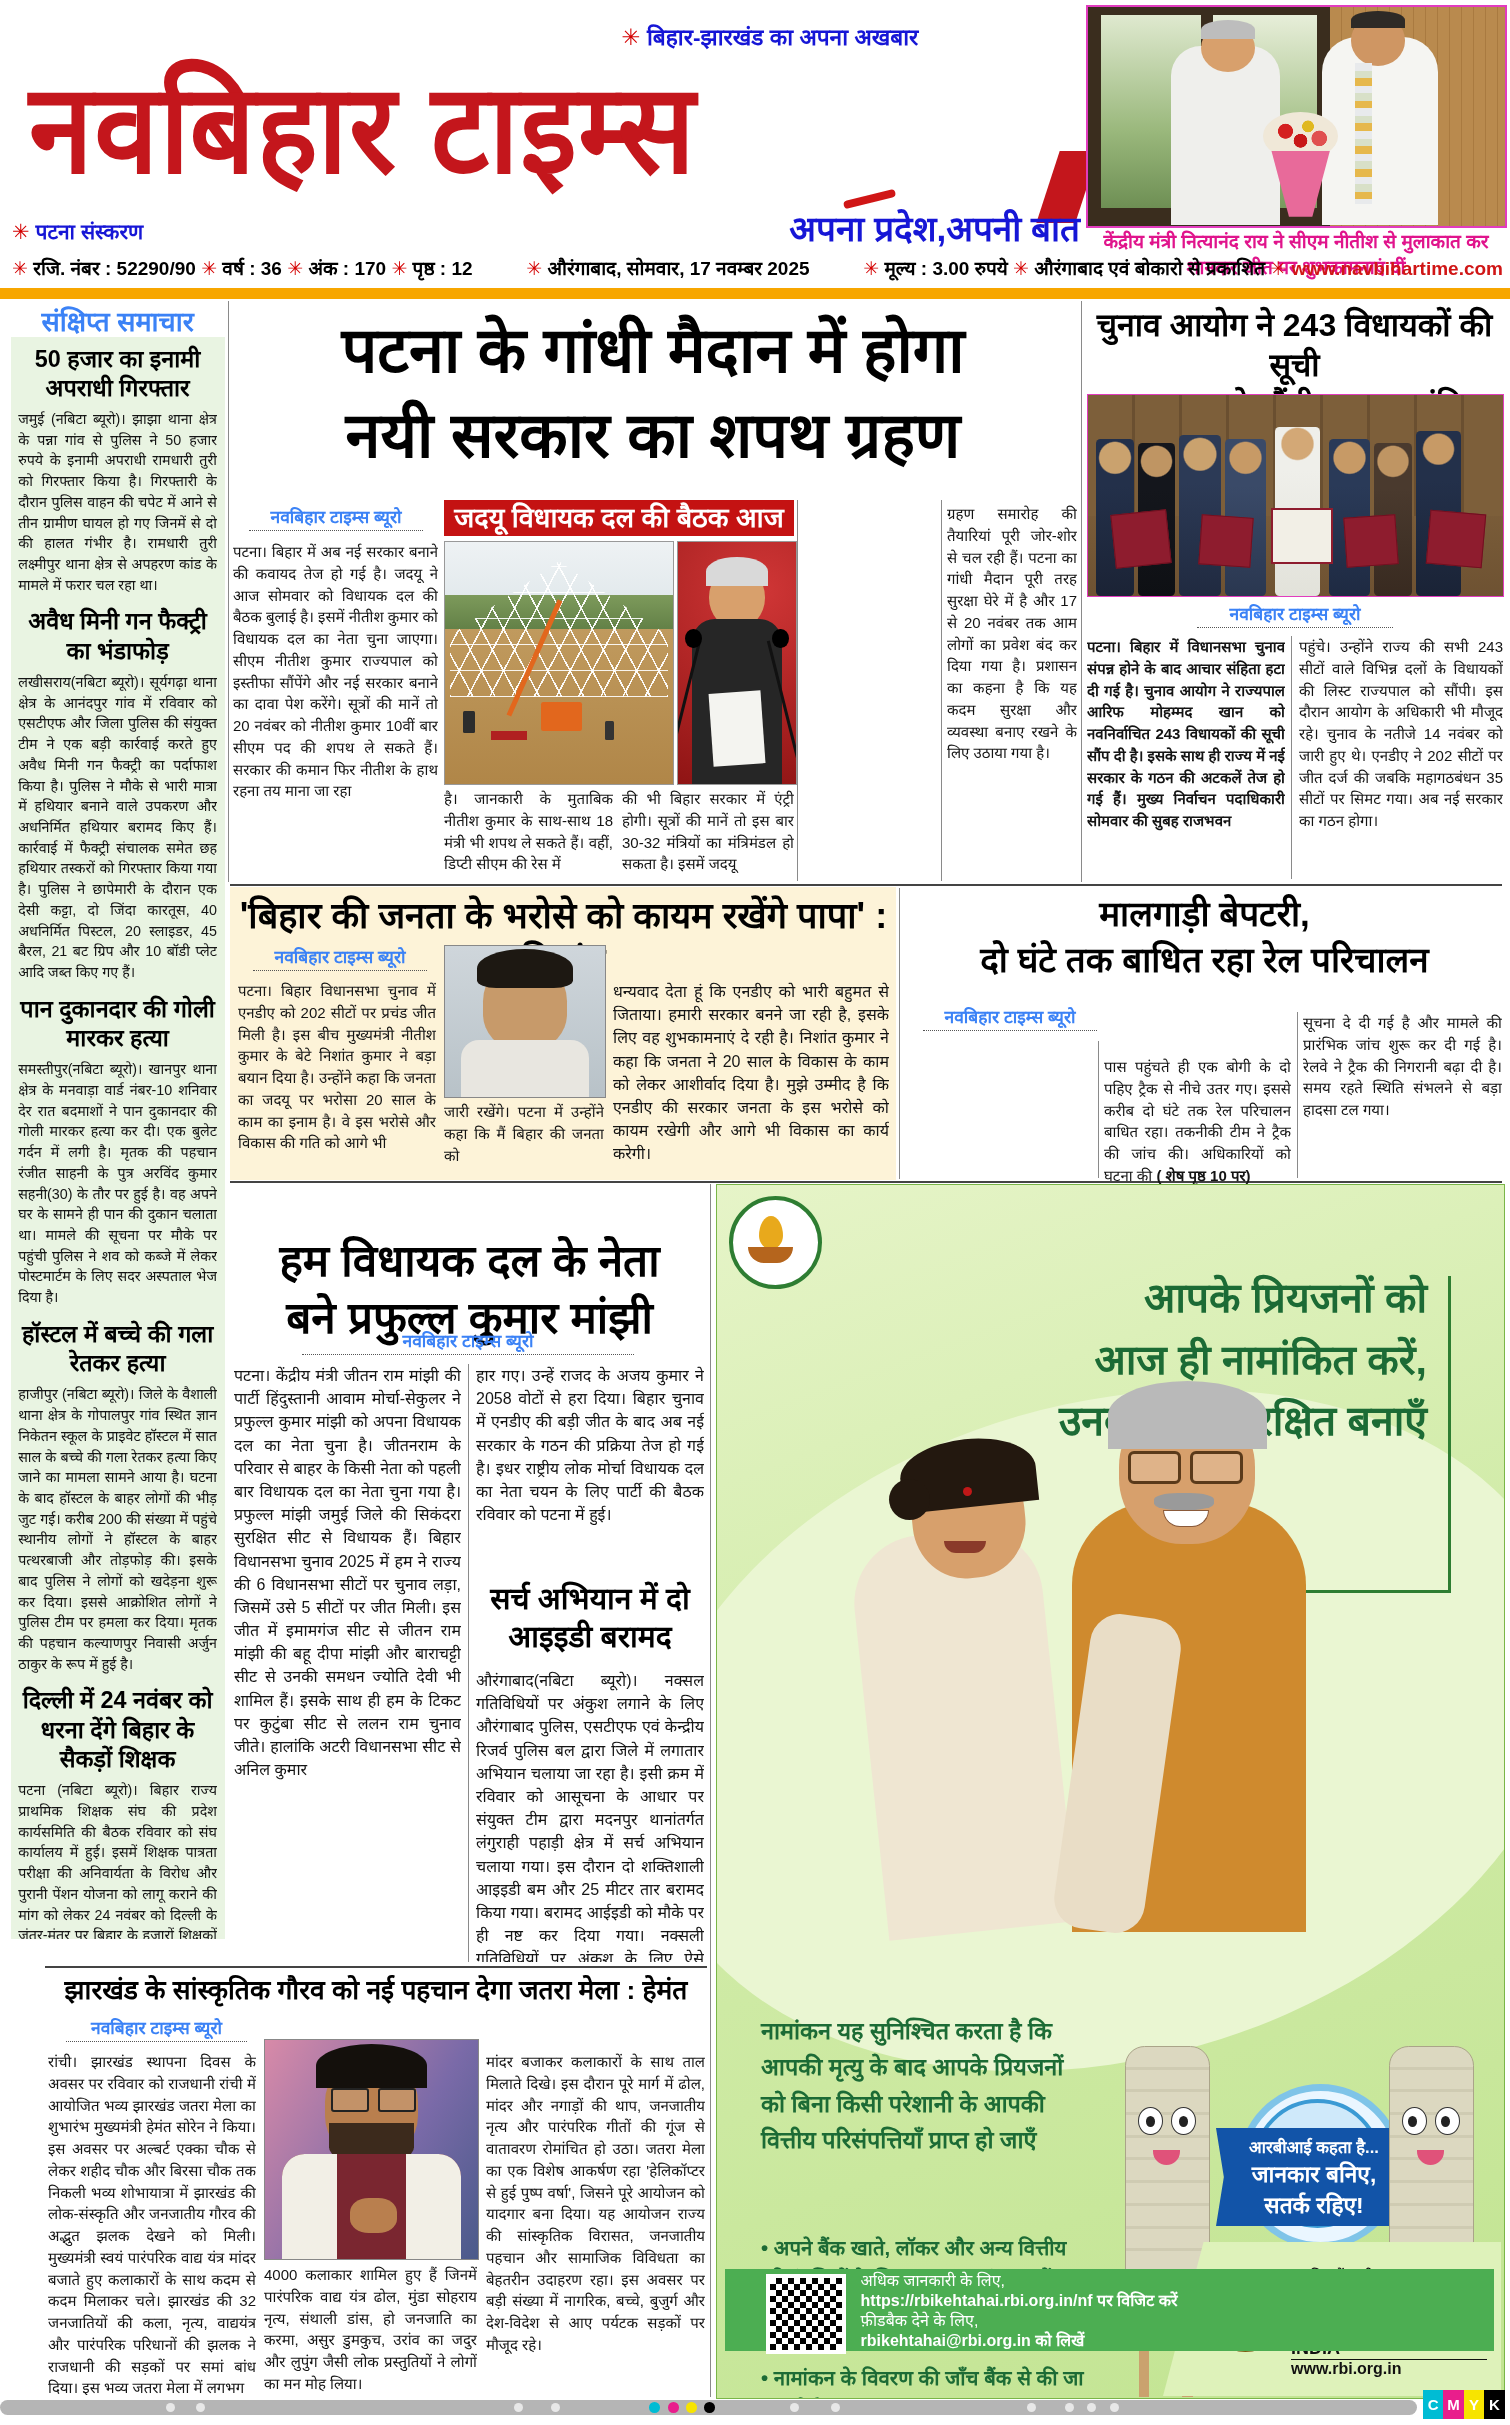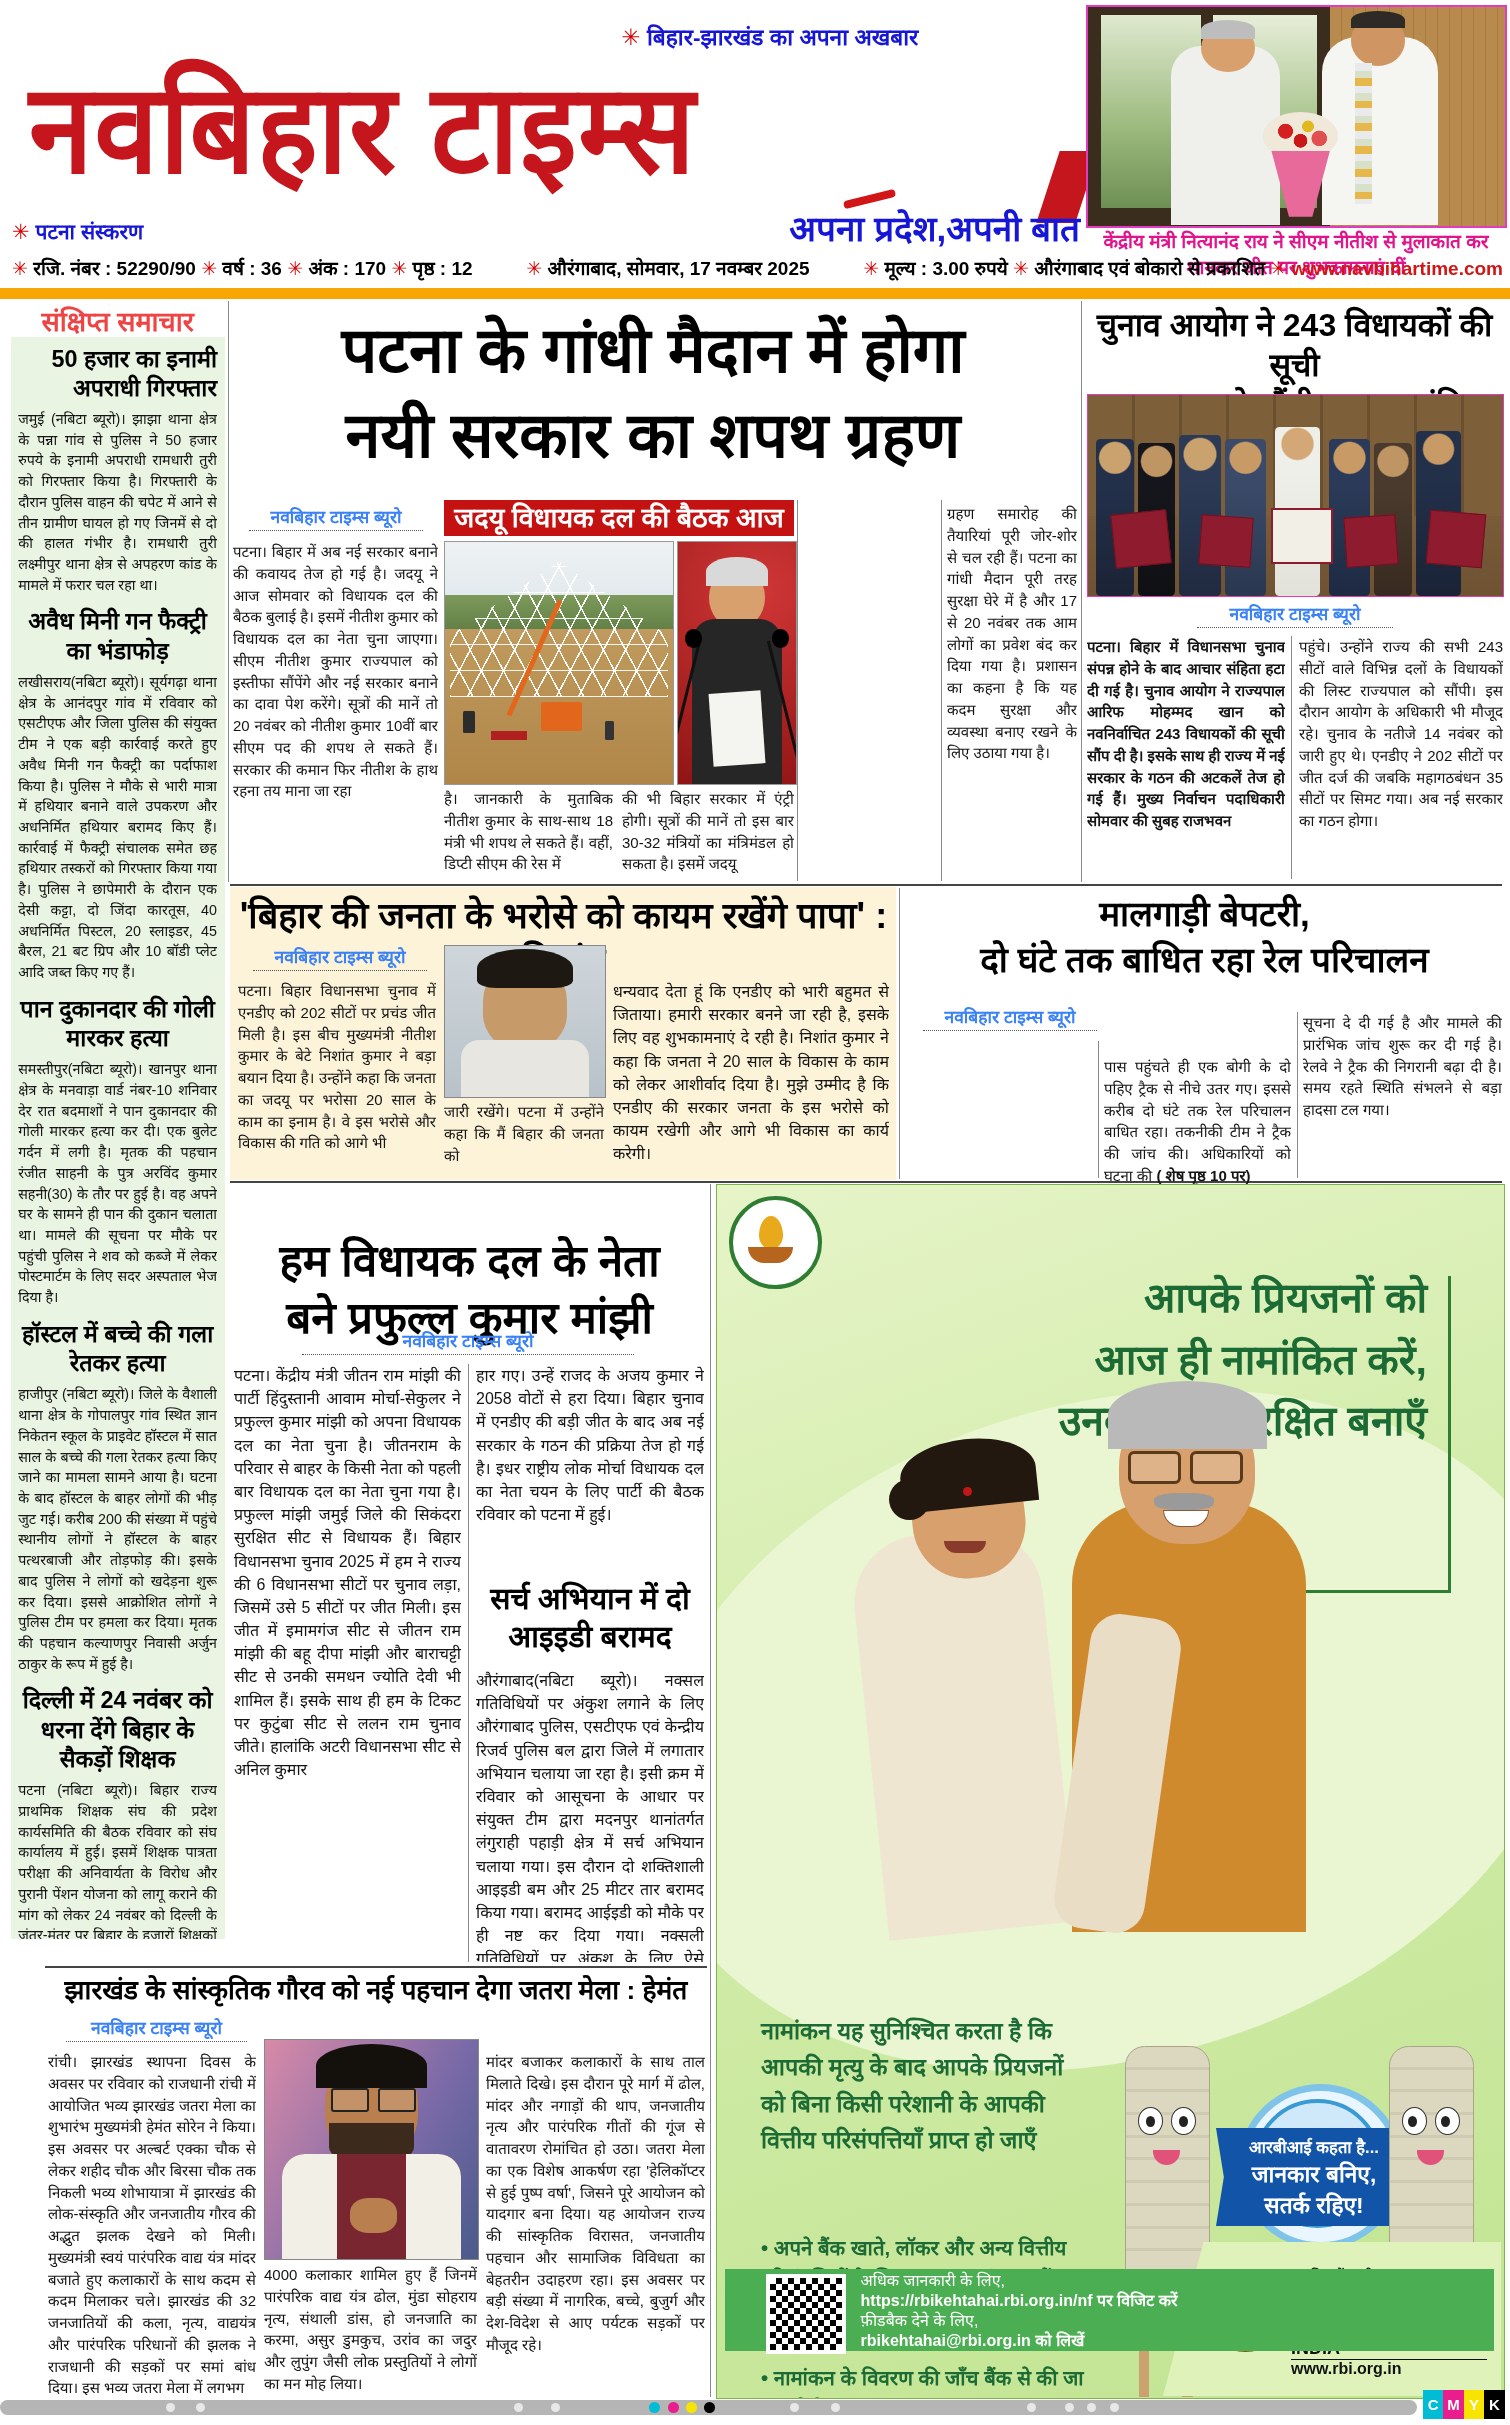--- a/index.html
+++ b/index.html
@@ -73,7 +73,7 @@
   </div>
   <div class="abs" style="left:0;top:288px;width:1510px;height:10.6px;background:#f7a600;"></div>
 
-  <div class="abs" style="left:10.6px;top:302px;width:214px;text-align:center;font-size:27px;font-weight:bold;color:#ef4444;border-bottom:1px solid #0369a1;padding-bottom:1.5px;">संक्षिप्त समाचार</div>
+  <div class="abs" style="left:10.6px;top:302px;width:214px;text-align:center;font-size:27px;font-weight:bold;color:#3b82f6;border-bottom:1px solid #0369a1;padding-bottom:1.5px;">संक्षिप्त समाचार</div>
   <div class="abs greenbg" style="left:10.6px;top:337px;width:214px;height:1602px;padding:6px 7.6px;box-sizing:border-box;overflow:hidden;">
     <div>
       <div class="hl" style="font-size:23.4px;text-align:right;margin:1.5px 0 6px;">50 हजार का इनामी अपराधी गिरफ्तार</div>

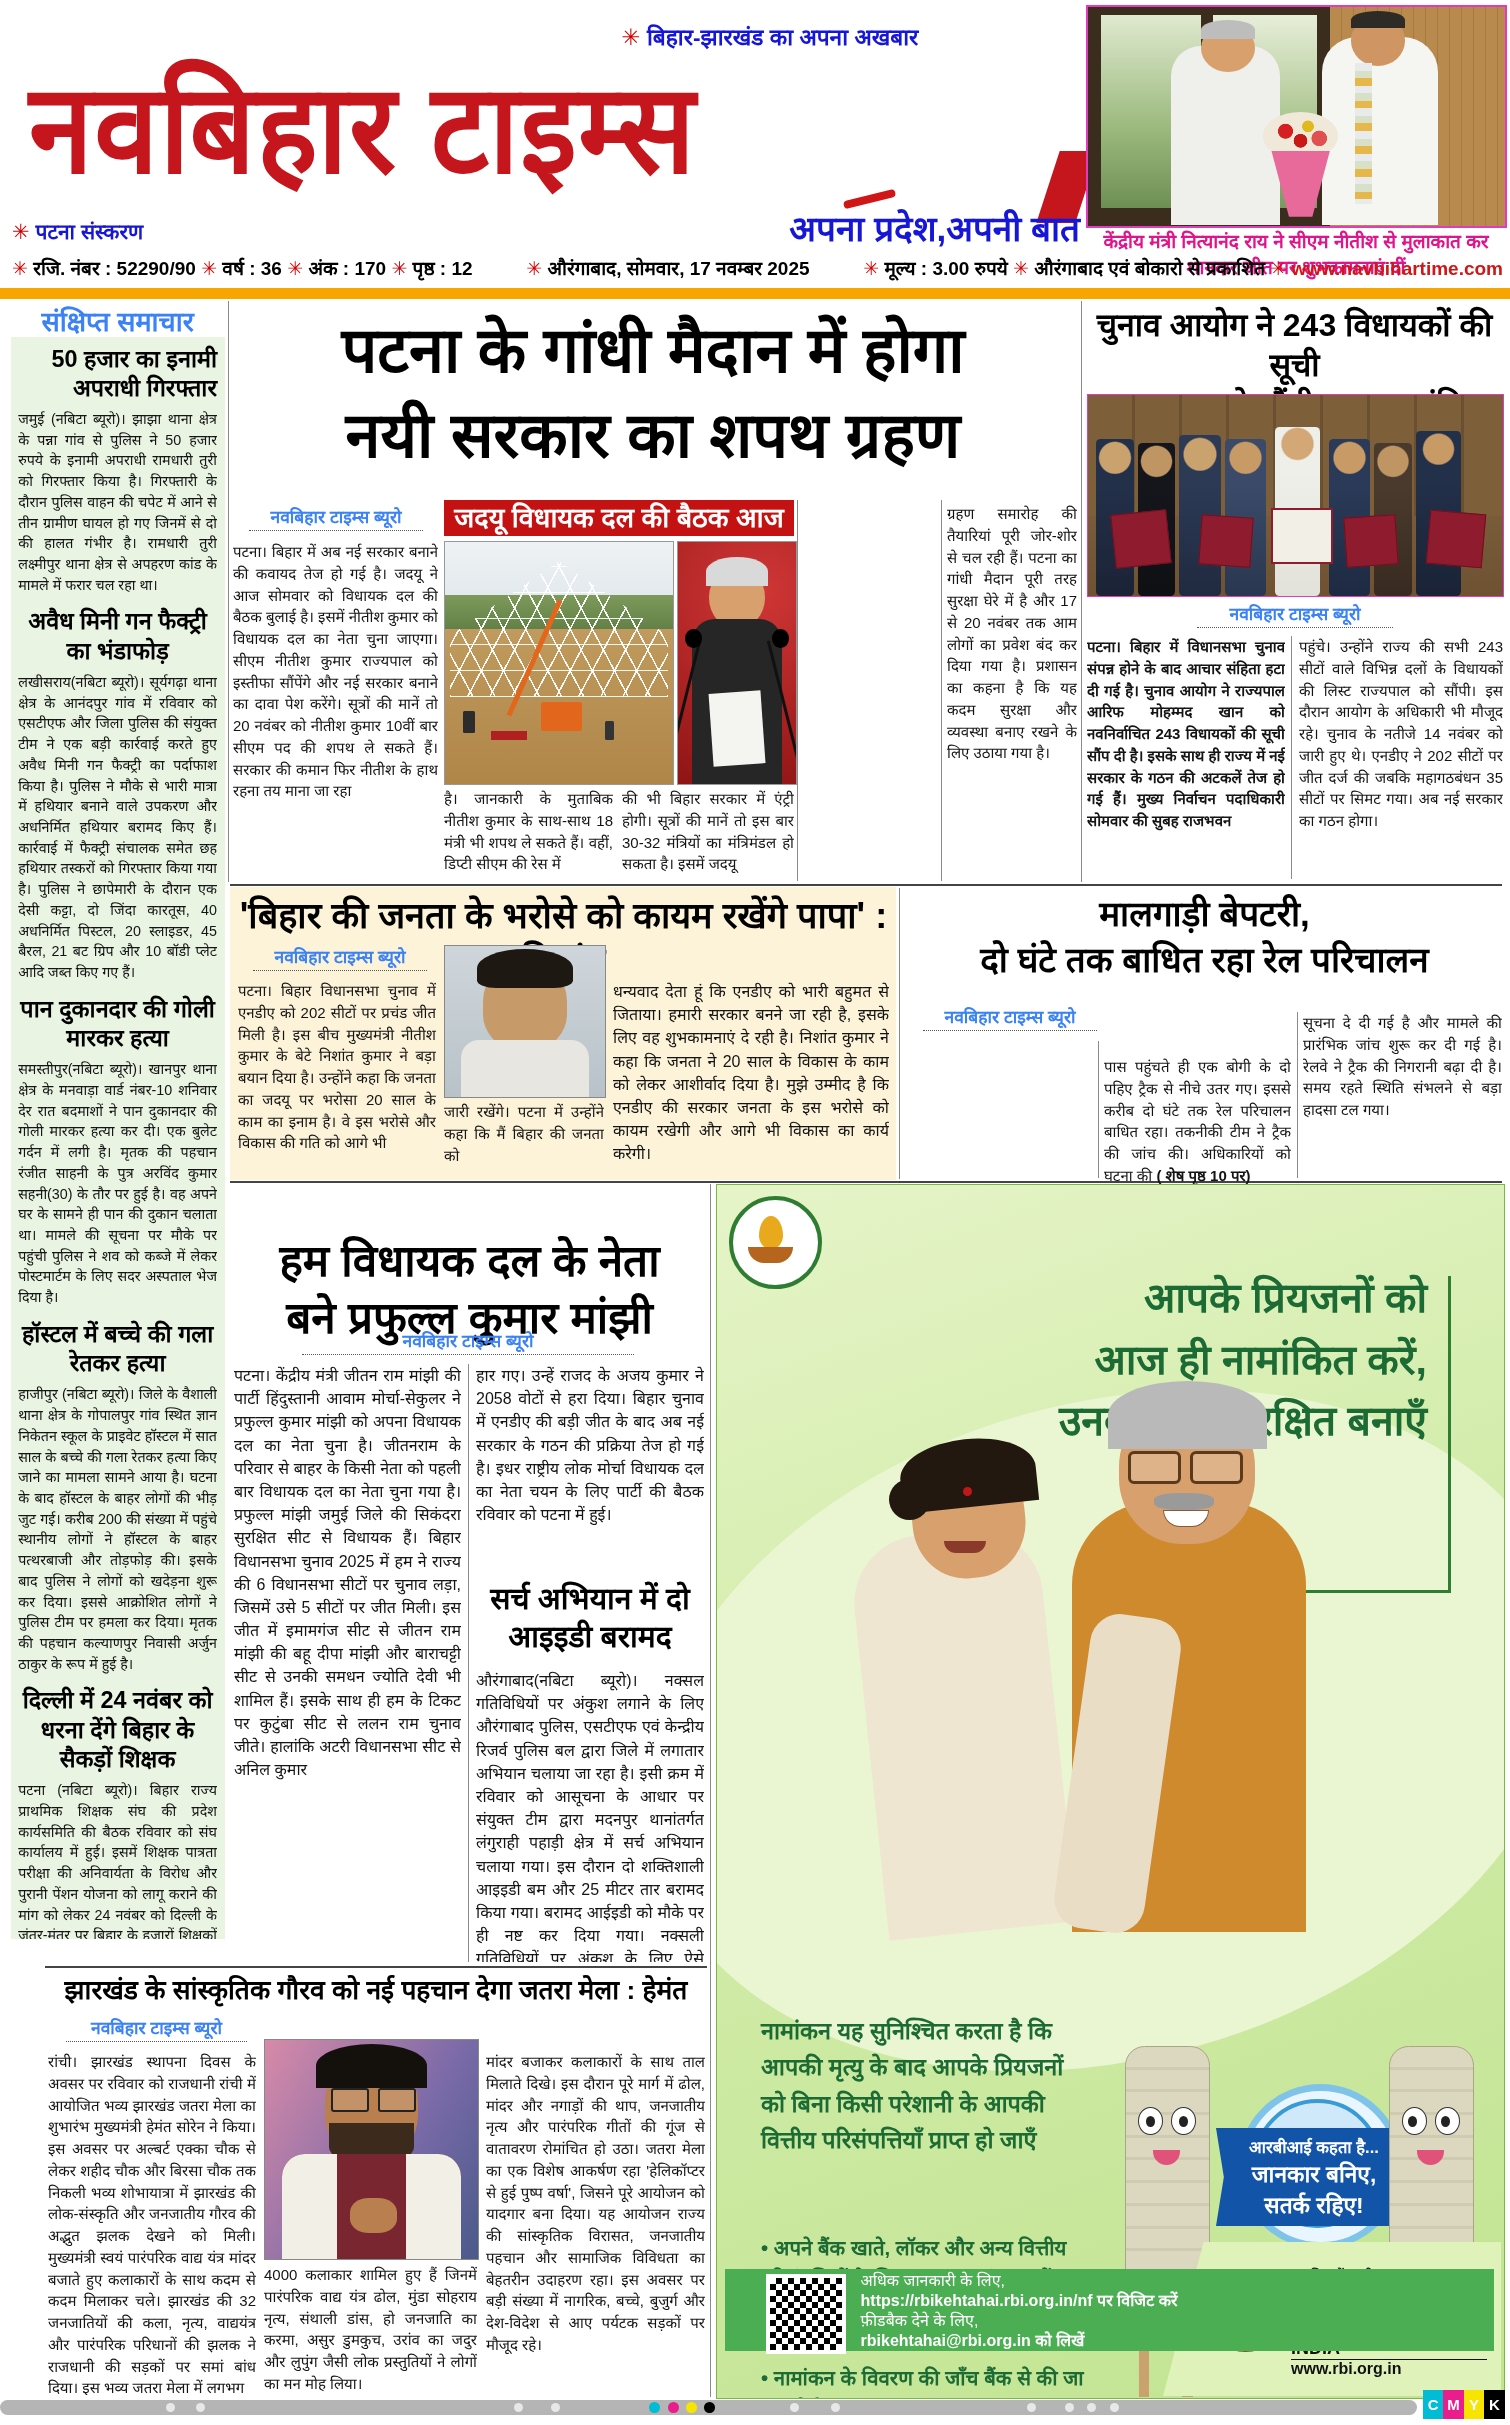--- a/index.html
+++ b/index.html
@@ -76,7 +76,7 @@
   <div class="abs" style="left:10.6px;top:302px;width:214px;text-align:center;font-size:27px;font-weight:bold;color:#3b82f6;border-bottom:1px solid #0369a1;padding-bottom:1.5px;">संक्षिप्त समाचार</div>
   <div class="abs greenbg" style="left:10.6px;top:337px;width:214px;height:1602px;padding:6px 7.6px;box-sizing:border-box;overflow:hidden;">
     <div>
-      <div class="hl" style="font-size:23.4px;text-align:right;margin:1.5px 0 6px;">50 हजार का इनामी अपराधी गिरफ्तार</div>
+      <div class="hl" style="font-size:23.4px;text-align:center;margin:1.5px 0 6px;">50 हजार का इनामी अपराधी गिरफ्तार</div>
       <div class="jbody" style="font-size:14.3px;">जमुई (नबिटा ब्यूरो)। झाझा थाना क्षेत्र के पन्ना गांव से पुलिस ने 50 हजार रुपये के इनामी अपराधी रामधारी तुरी को गिरफ्तार किया है। गिरफ्तारी के दौरान पुलिस वाहन की चपेट में आने से तीन ग्रामीण घायल हो गए जिनमें से दो की हालत गंभीर है। रामधारी तुरी लक्ष्मीपुर थाना क्षेत्र से अपहरण कांड के मामले में फरार चल रहा था।</div>
     </div>
     <div>

